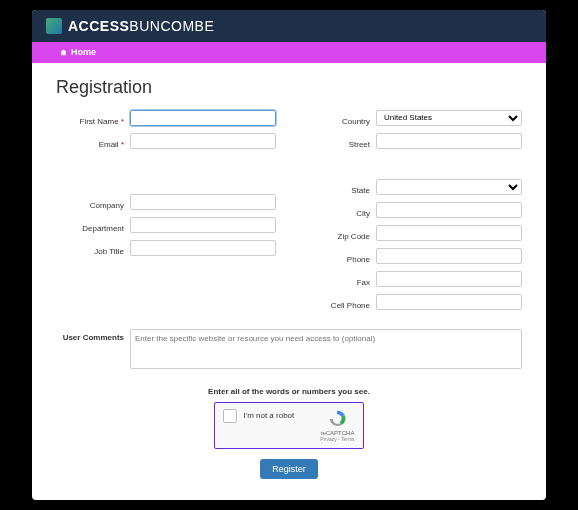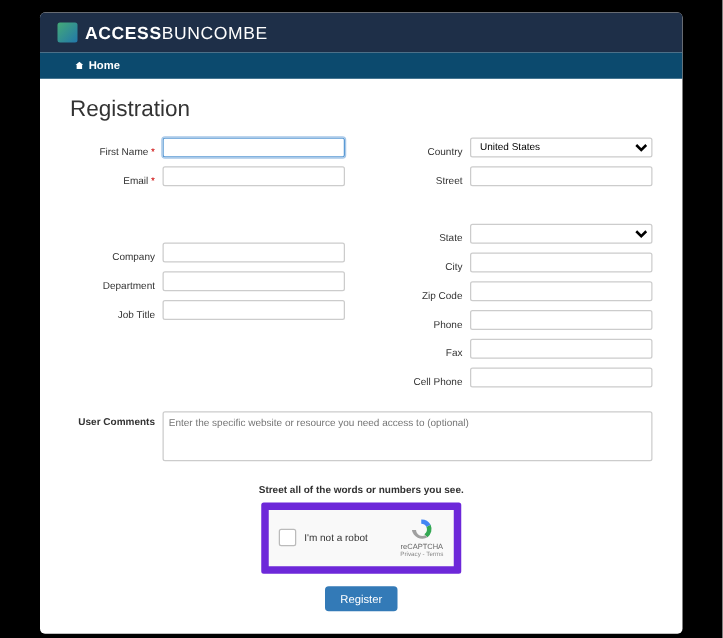--- a/index.html
+++ b/index.html
@@ -9,7 +9,7 @@
 .topbar .logo { width: 16px; height: 16px; background: linear-gradient(135deg,#4a7 0%,#27a 100%); border-radius: 2px; margin-right: 6px; display:inline-block;}
 .topbar .brand-bold { font-weight: 700; letter-spacing: 0.5px; }
 .topbar .brand-light { font-weight: 300; letter-spacing: 0.5px; }
-.navbar { background: #0c4a6e; color: #fff; padding: 5px 28px; font-size: 9px; }
+.navbar { background: #d946ef; color: #fff; padding: 5px 28px; font-size: 9px; }
 .navbar .home { display: inline-flex; align-items: center; gap: 4px; font-weight: bold; }
 .navbar .home svg { width: 7px; height: 7px; fill: #fff; }
 .content { padding: 14px 24px 18px 24px; }

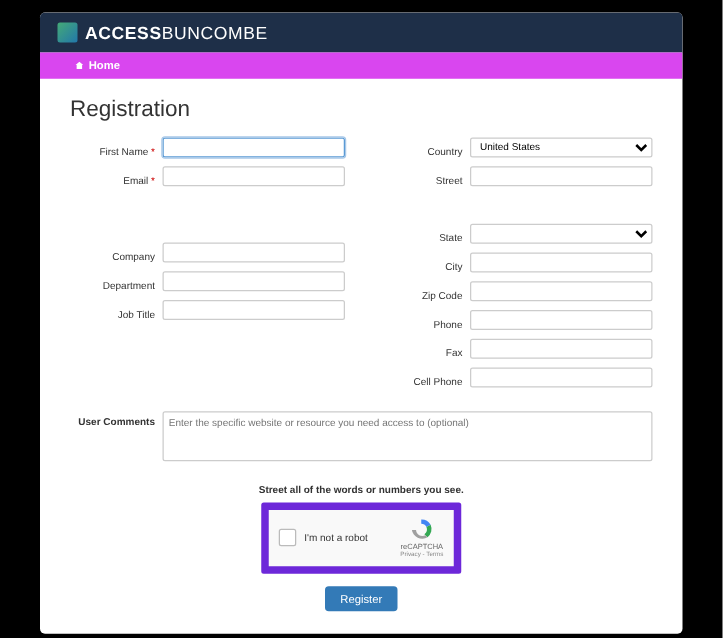--- a/index.html
+++ b/index.html
@@ -131,7 +131,7 @@
     </div>
 
     <div class="captcha-section">
-      <div class="captcha-title">Street all of the words or numbers you see.</div>
+      <div class="captcha-title">Enter all of the words or numbers you see.</div>
       <div class="captcha-box">
         <div class="captcha-left">
           <div class="captcha-check"></div>

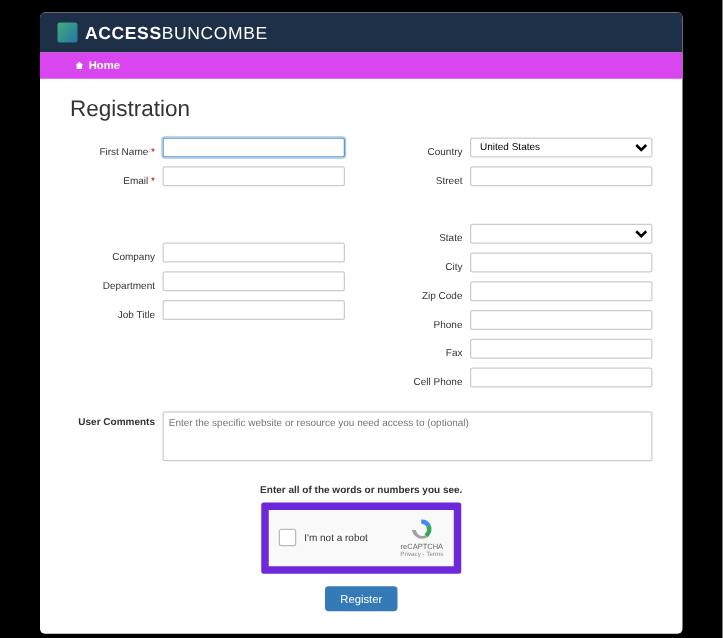--- a/index.html
+++ b/index.html
@@ -28,7 +28,7 @@
 .comments-row textarea { flex: 1; border: 1px solid #ccc; height: 40px; font-size: 8px; padding: 4px; border-radius: 2px; resize: none; font-family: inherit; }
 .captcha-section { text-align: center; margin-top: 18px; }
 .captcha-title { font-size: 8px; font-weight: bold; color: #333; margin-bottom: 6px; }
-.captcha-box { display: inline-flex; align-items: center; border: 6px solid #6d28d9; background: #f9f9f9; padding: 6px 8px; border-radius: 2px; gap: 26px; }
+.captcha-box { display: inline-flex; align-items: flex-start; border: 1px solid #6d28d9; background: #f9f9f9; padding: 6px 8px; border-radius: 2px; gap: 26px; }
 .captcha-left { display: flex; align-items: center; gap: 6px; }
 .captcha-check { width: 14px; height: 14px; border: 1px solid #bbb; background: #fff; border-radius: 2px; }
 .captcha-text { font-size: 8px; color: #333; }

